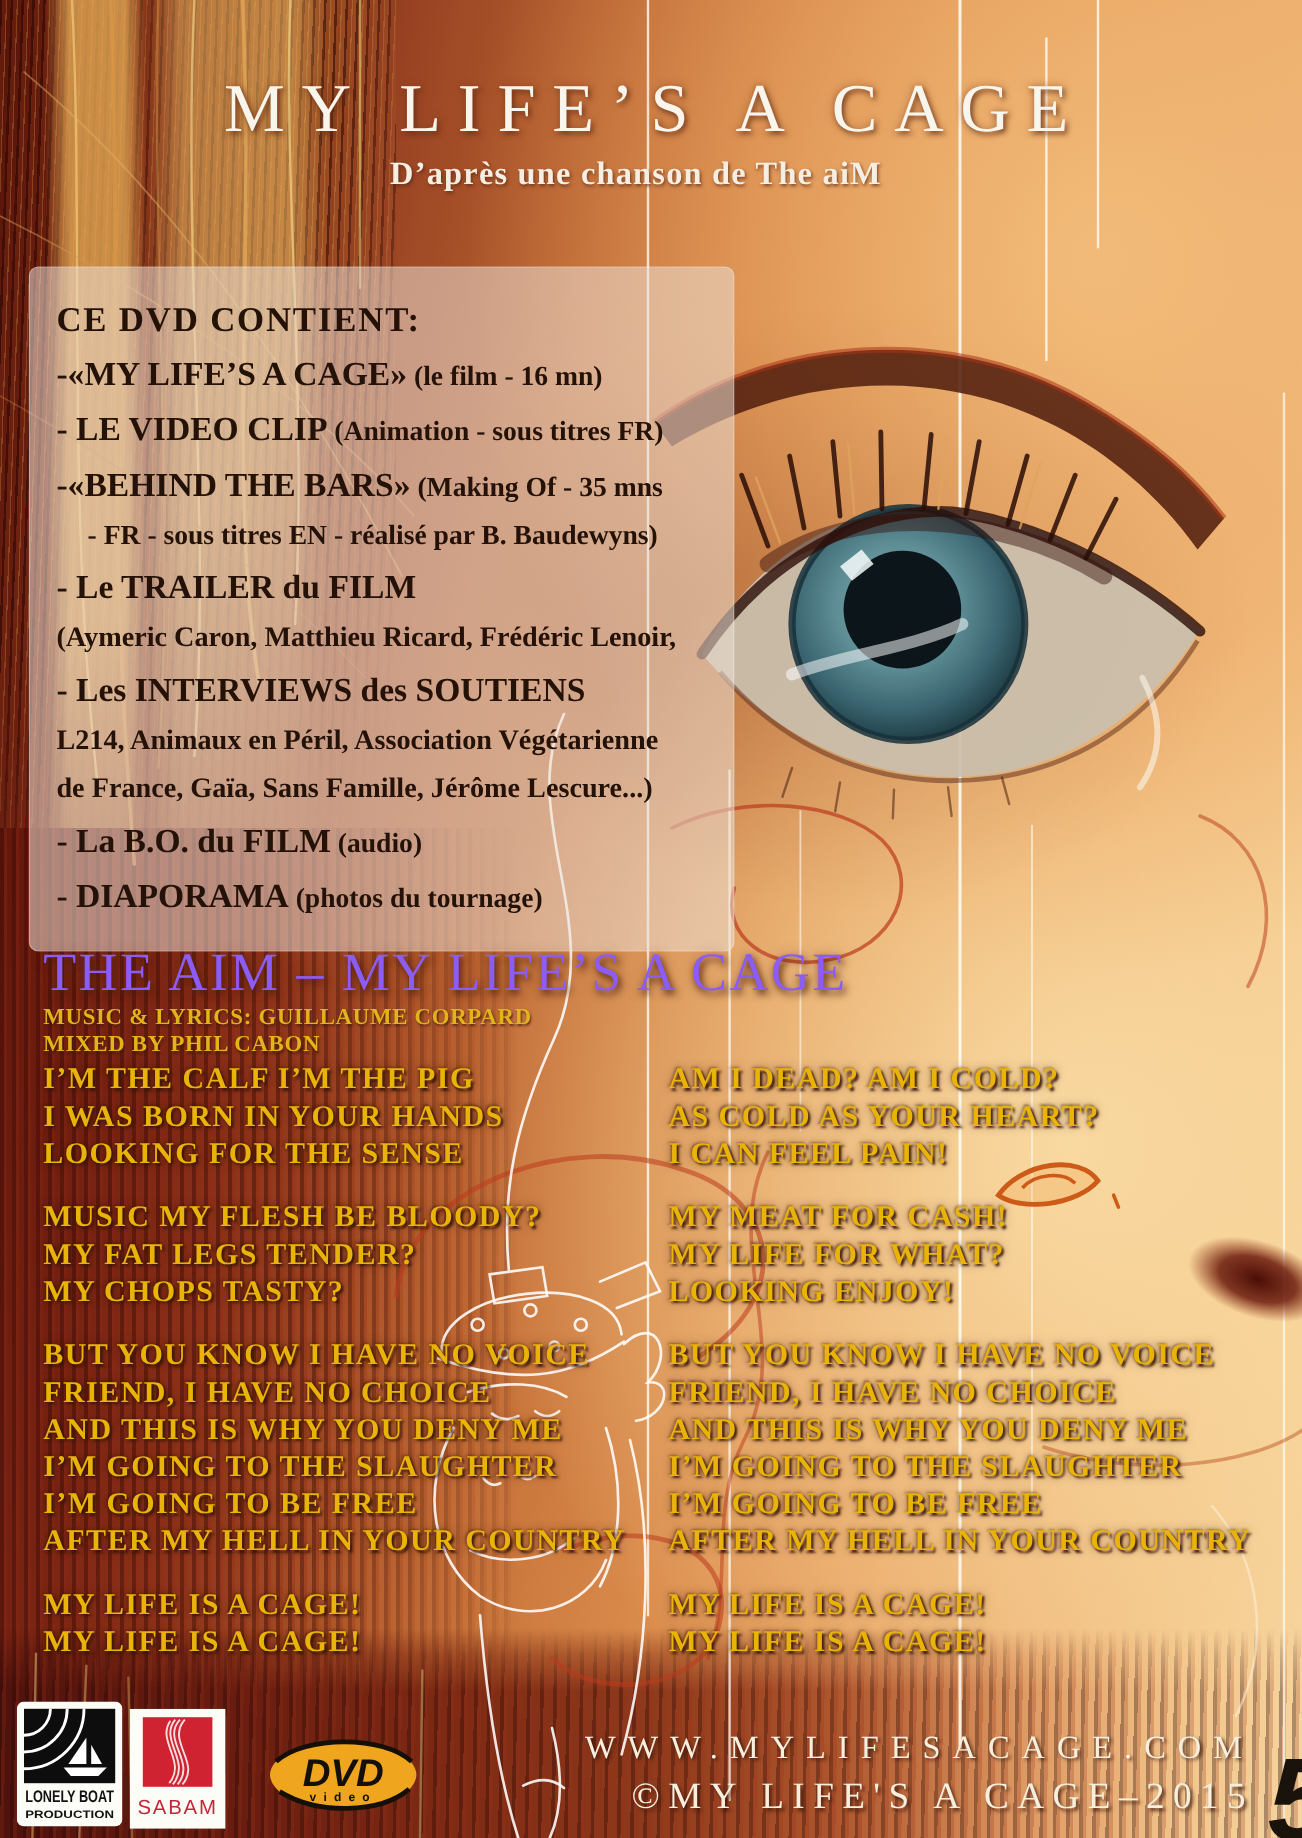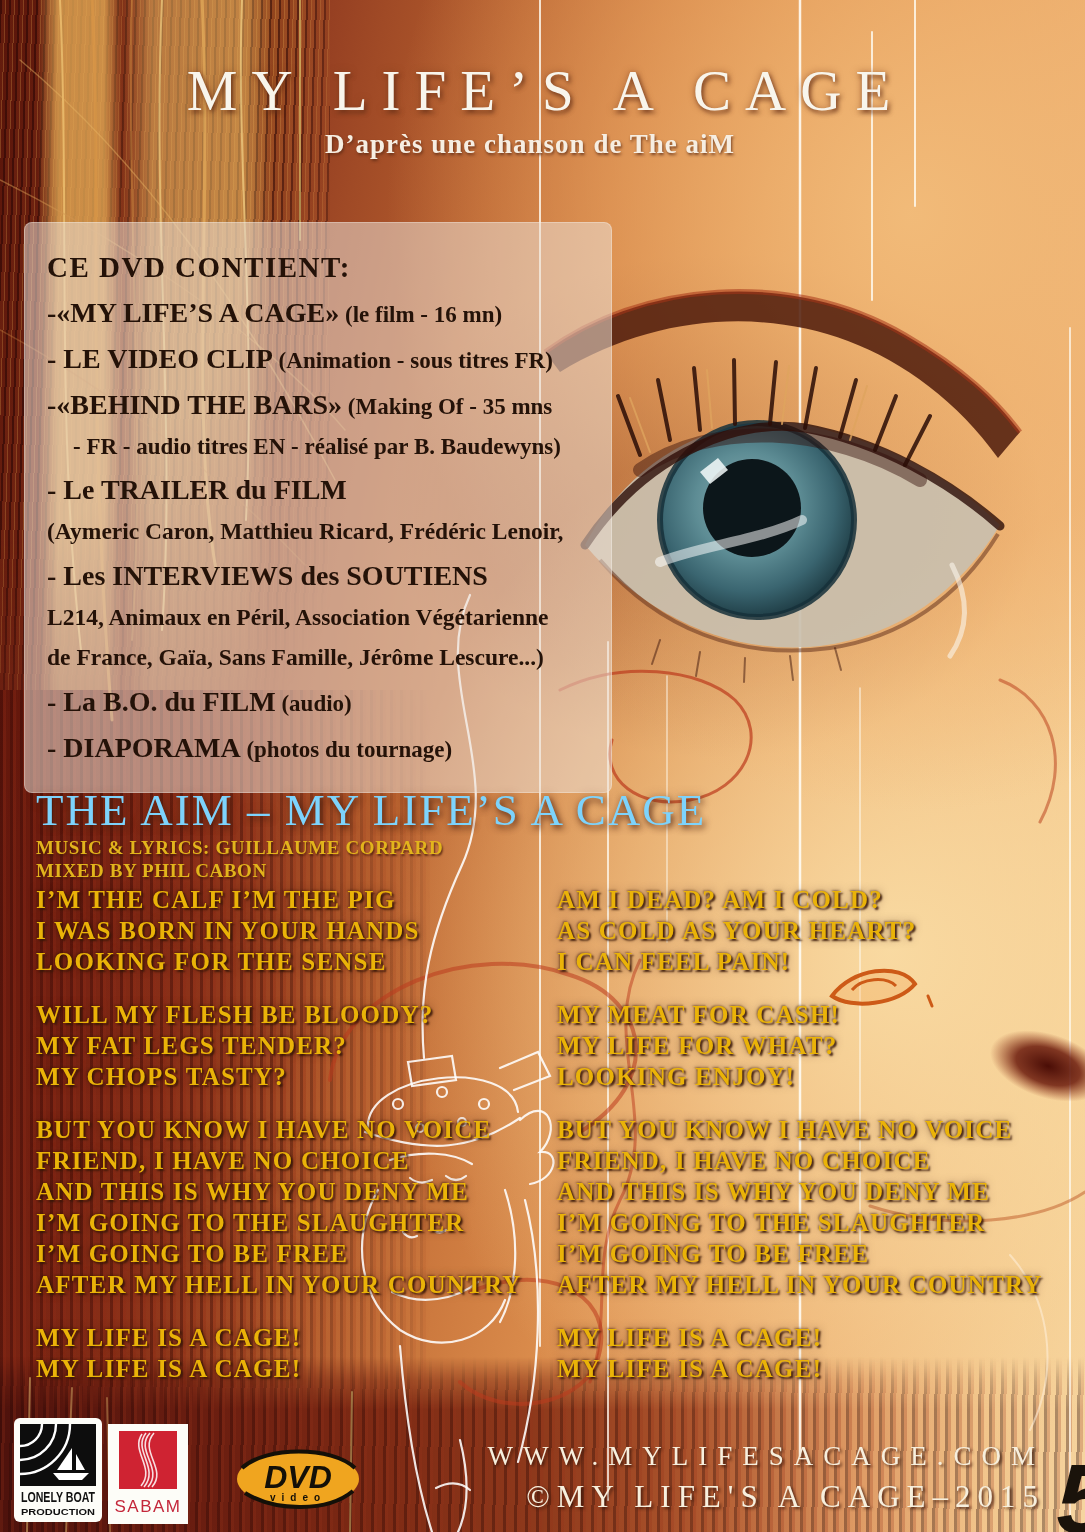--- a/index.html
+++ b/index.html
@@ -262,7 +262,7 @@
     <div class="box-line"><span class="main">-«MY LIFE’S A CAGE»</span><span class="detail"> (le film - 16 mn)</span></div>
     <div class="box-line gap"><span class="main">- LE VIDEO CLIP</span><span class="detail"> (Animation - sous titres FR)</span></div>
     <div class="box-line gap"><span class="main">-«BEHIND THE BARS»</span><span class="detail"> (Making Of - 35 mns</span></div>
-    <div class="box-line indent"><span class="main"></span><span class="detail">- FR - audio titres EN - réalisé par B. Baudewyns)</span></div>
+    <div class="box-line indent"><span class="main"></span><span class="detail">- FR - sous titres EN - réalisé par B. Baudewyns)</span></div>
     <div class="box-line gap"><span class="main">- Le TRAILER du FILM</span><span class="detail"></span></div>
     <div class="box-line para"><span class="main"></span><span class="detail">(Aymeric Caron, Matthieu Ricard, Frédéric Lenoir,</span></div>
     <div class="box-line gap"><span class="main">- Les INTERVIEWS des SOUTIENS</span><span class="detail"></span></div>

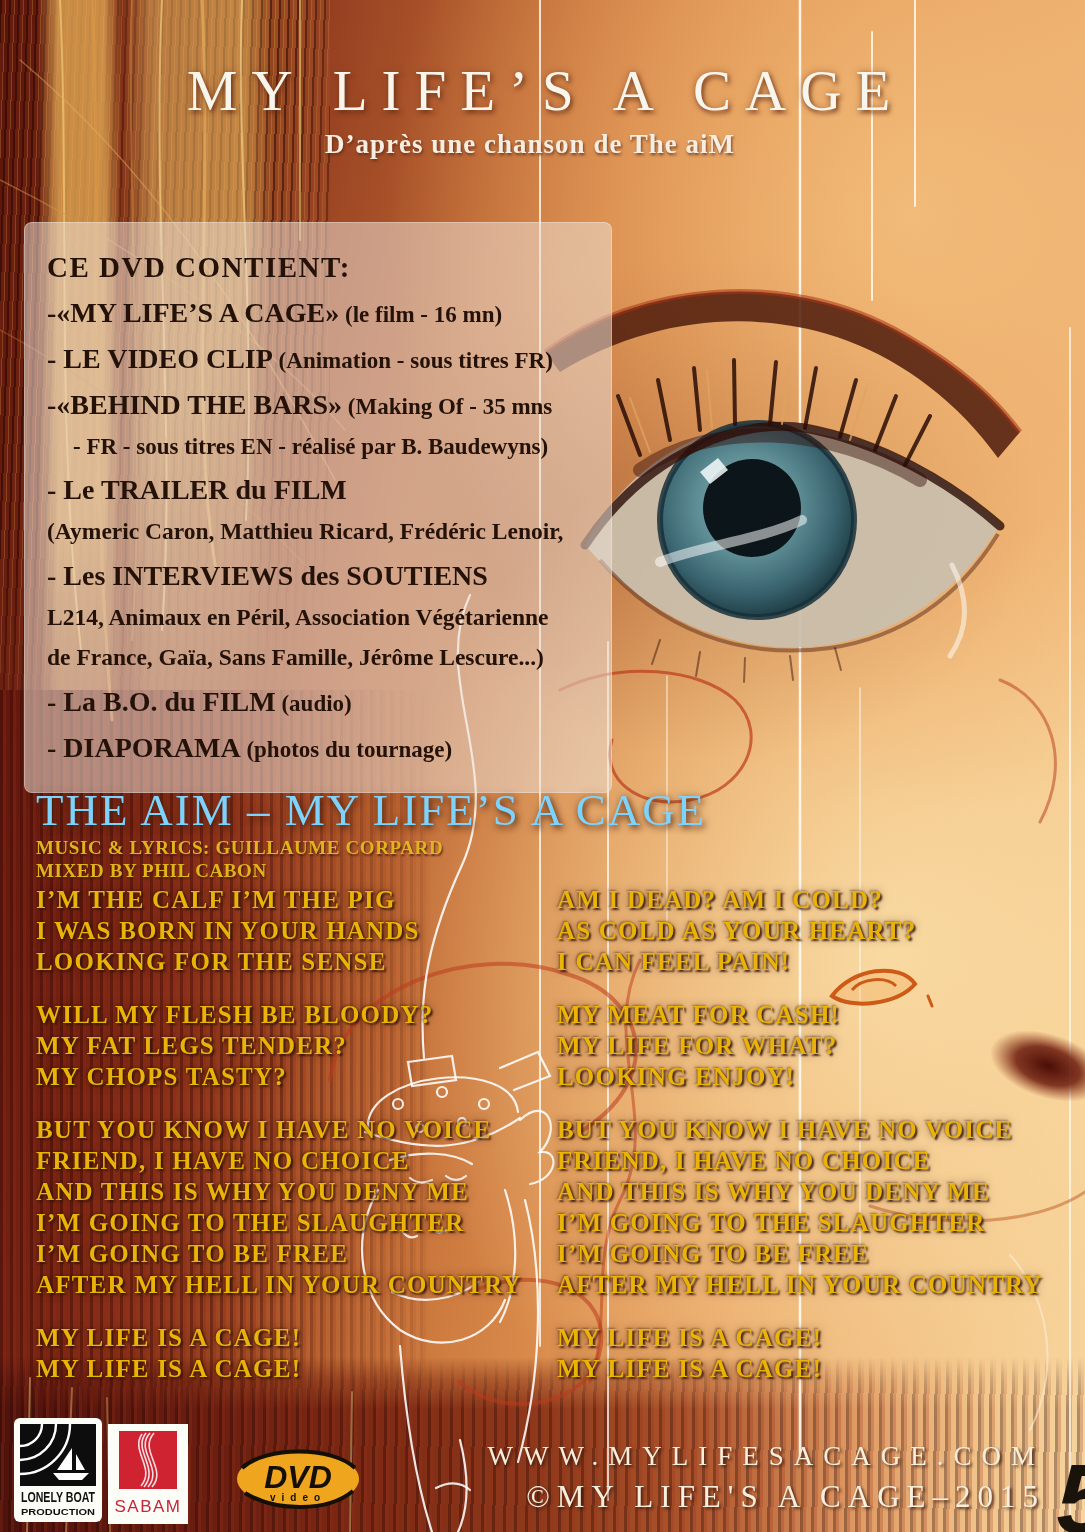--- a/index.html
+++ b/index.html
@@ -75,7 +75,7 @@
   
   .song{position:absolute;left:36px;top:784px;z-index:5;}
   .song-title{
-    font-size:45px;color:#7dd3fc;letter-spacing:2px;white-space:nowrap;
+    font-size:45px;color:#8b5cf6;letter-spacing:2px;white-space:nowrap;
     text-shadow:2px 3px 6px rgba(70,26,10,.85), 0 0 10px rgba(120,60,30,.5);
   }
   .song-credit{

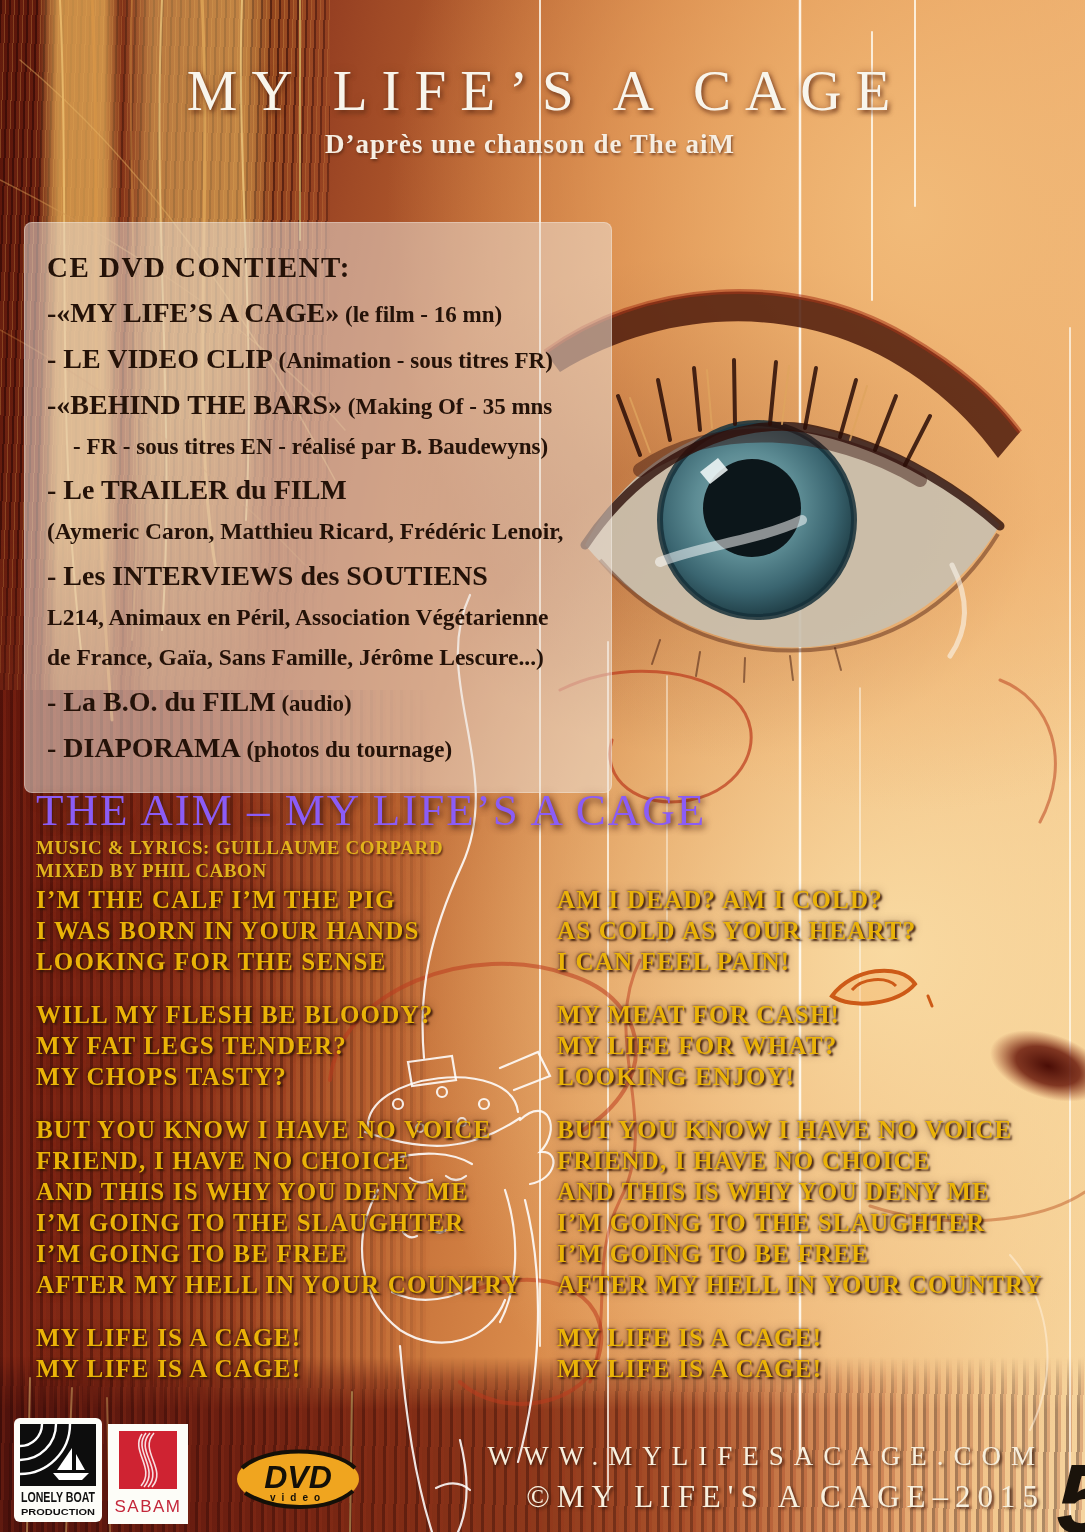--- a/index.html
+++ b/index.html
@@ -285,7 +285,7 @@
         <div class="lyric-line">LOOKING FOR THE SENSE</div>
       </div>
       <div class="stanza">
-        <div class="lyric-line">WILL MY FLESH BE BLOODY?</div>
+        <div class="lyric-line">MUSIC MY FLESH BE BLOODY?</div>
         <div class="lyric-line">MY FAT LEGS TENDER?</div>
         <div class="lyric-line">MY CHOPS TASTY?</div>
       </div>

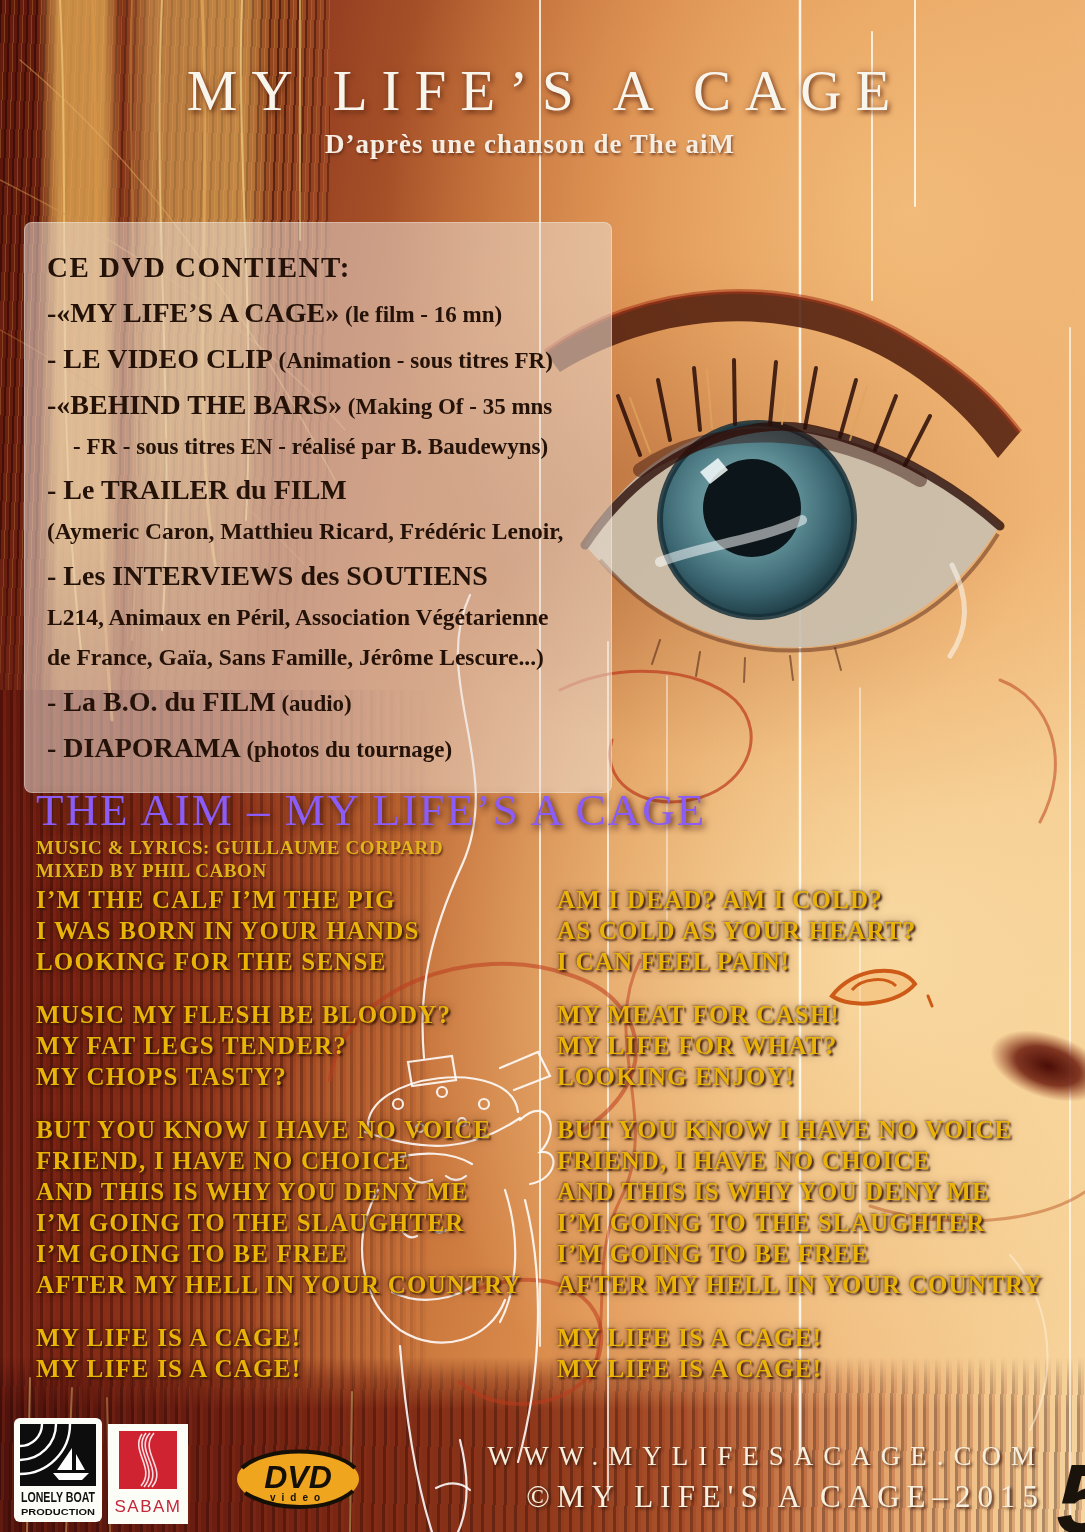--- a/index.html
+++ b/index.html
@@ -360,7 +360,7 @@
     </svg>
   </div>
 
-  <div class="logo-card" style="left:222px;top:1446px;padding-left:12px;">
+  <div class="logo-card" style="left:222px;top:1446px;">
     <svg width="130" height="68" viewBox="0 0 130 68">
       <ellipse cx="64" cy="33" rx="61" ry="28" fill="#f0a51f"></ellipse>
       <path d="M8 22 C32 0 98 0 121 22" fill="none" stroke="#141008" stroke-width="4"></path>

